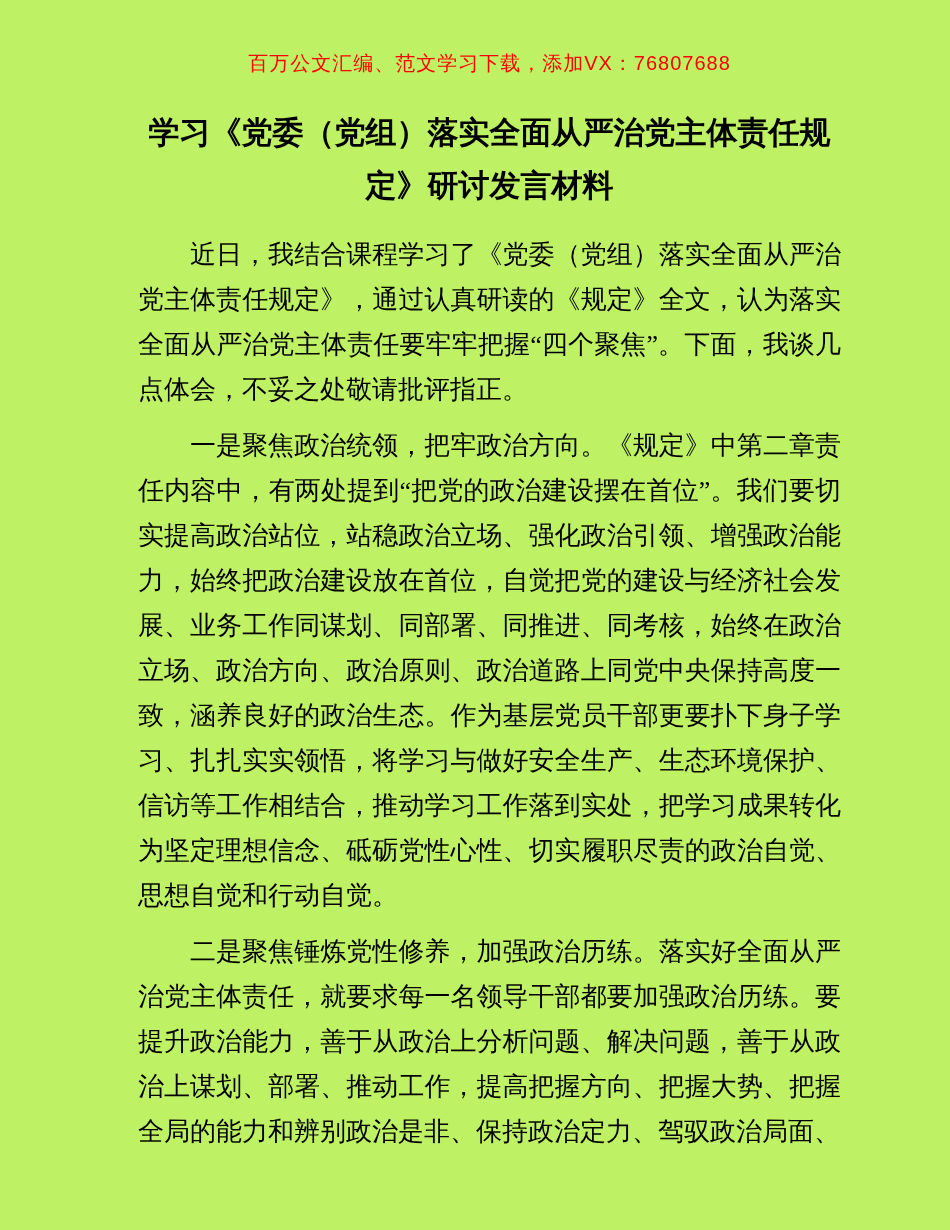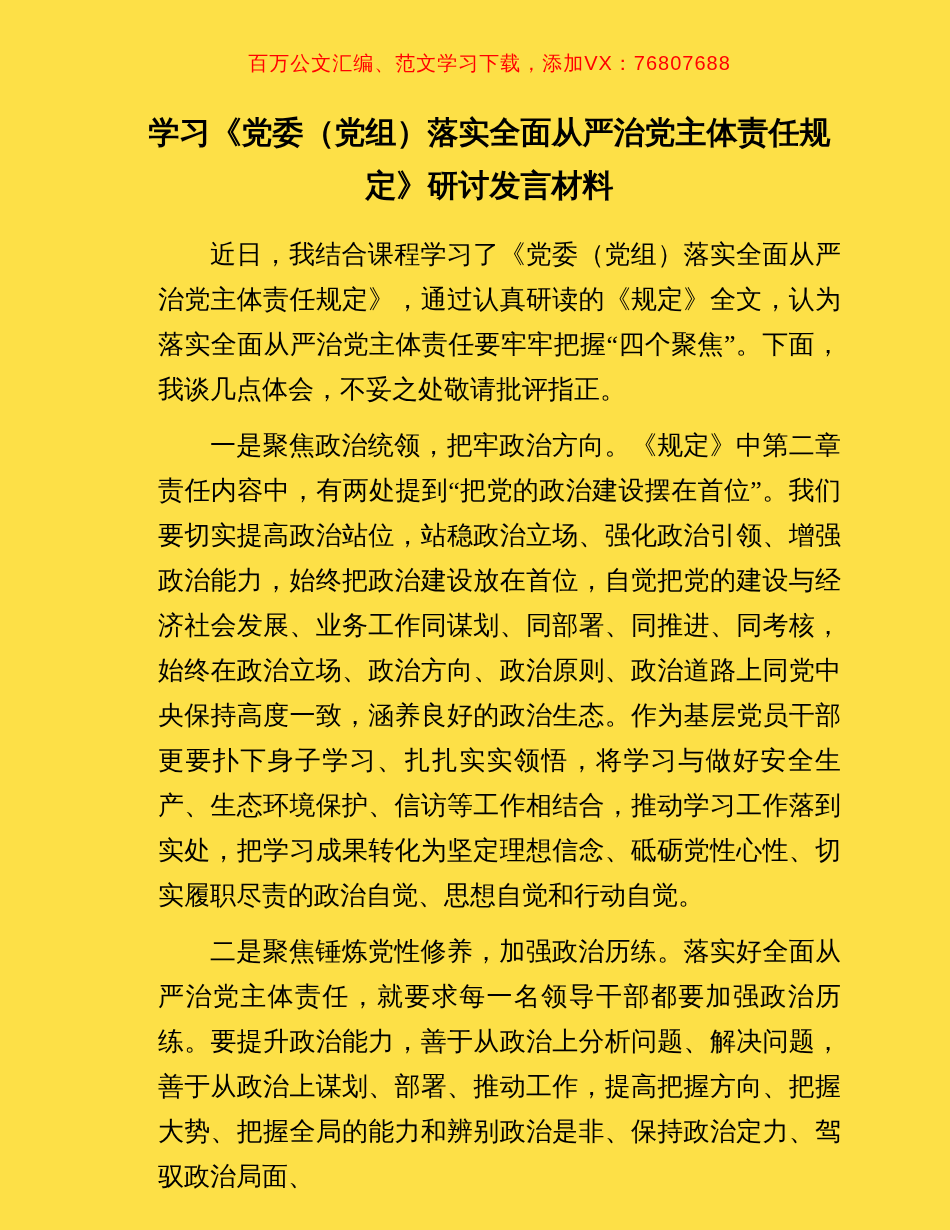--- a/index.html
+++ b/index.html
@@ -14,7 +14,7 @@
   .page {
     width: 950px;
     height: 1230px;
-    background: #fde047;
+    background: #bef264;
     padding: 50px 109px 0 138px;
   }
   .notice {

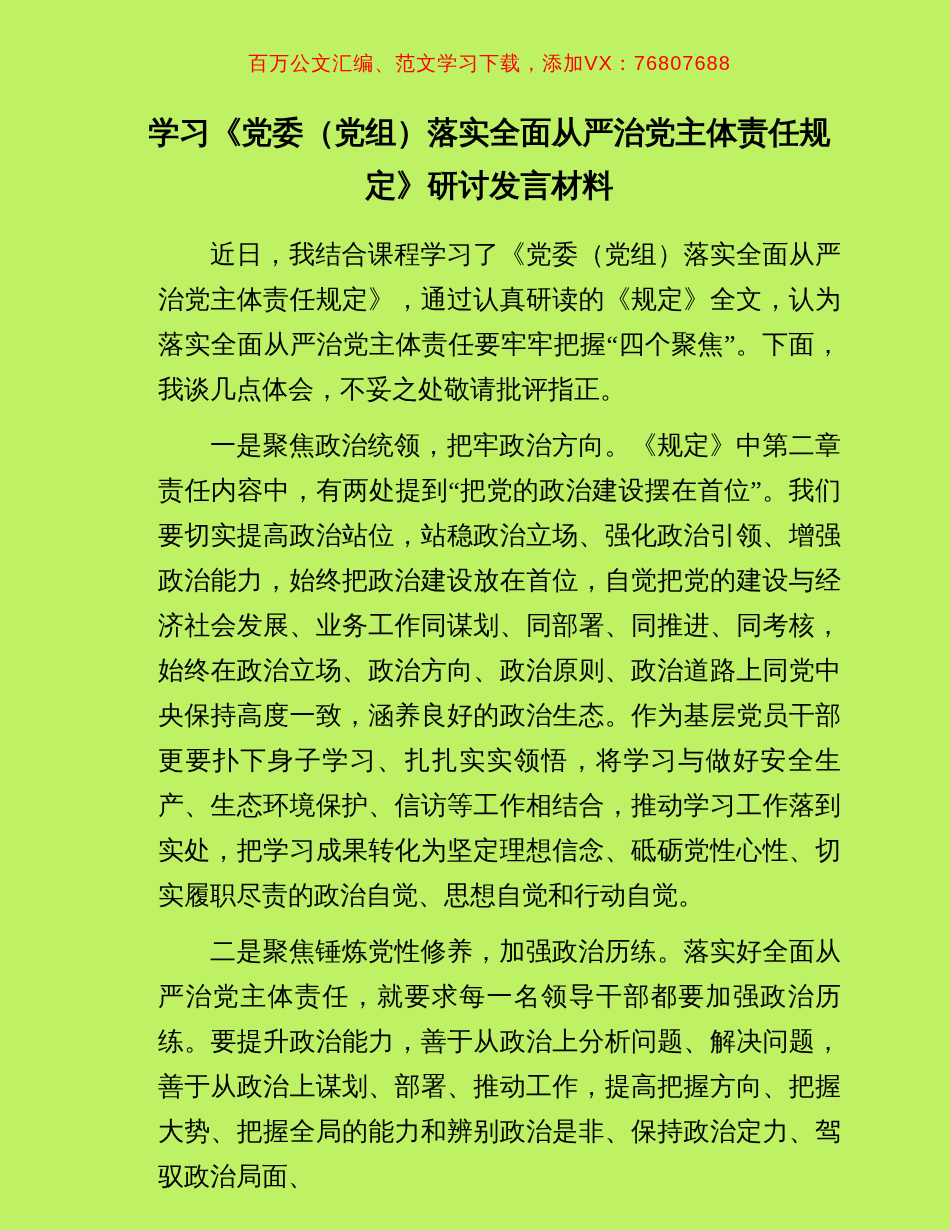--- a/index.html
+++ b/index.html
@@ -44,7 +44,6 @@
     text-indent: 2em;
     margin-bottom: 11px;
     font-family: "Liberation Serif", "DejaVu Serif", serif;
-    margin-left: 20px;
   }
 </style>
 </head>

